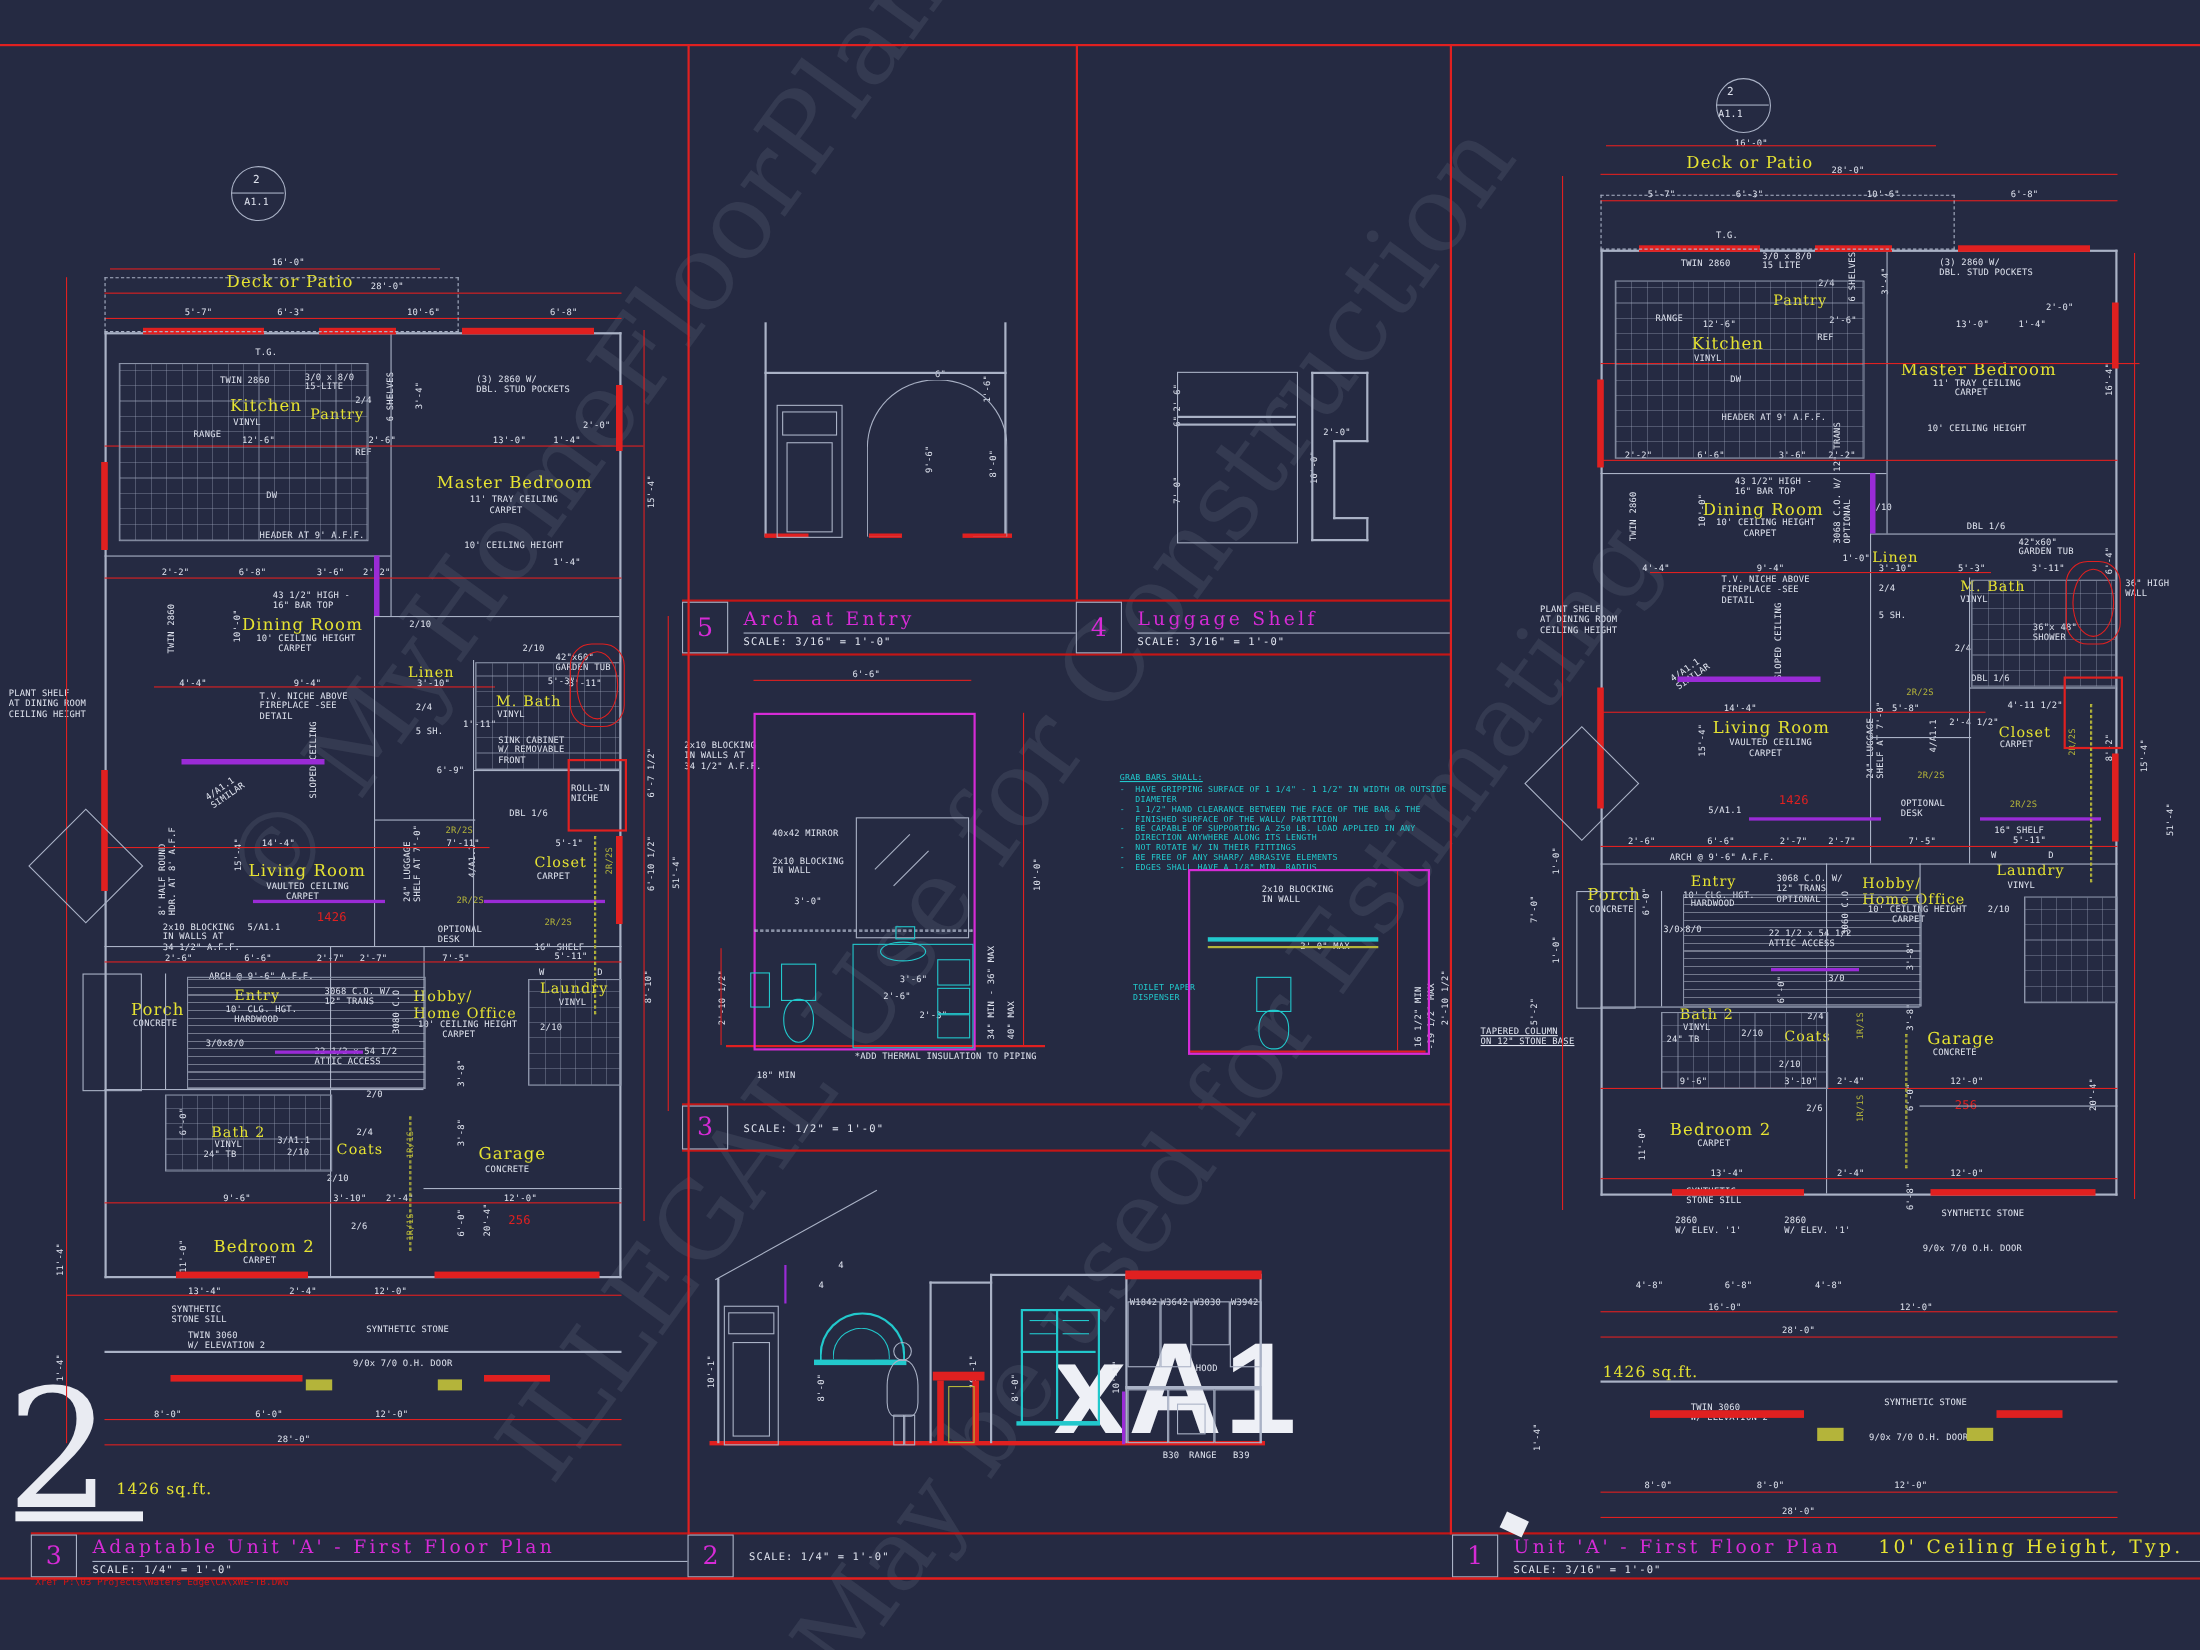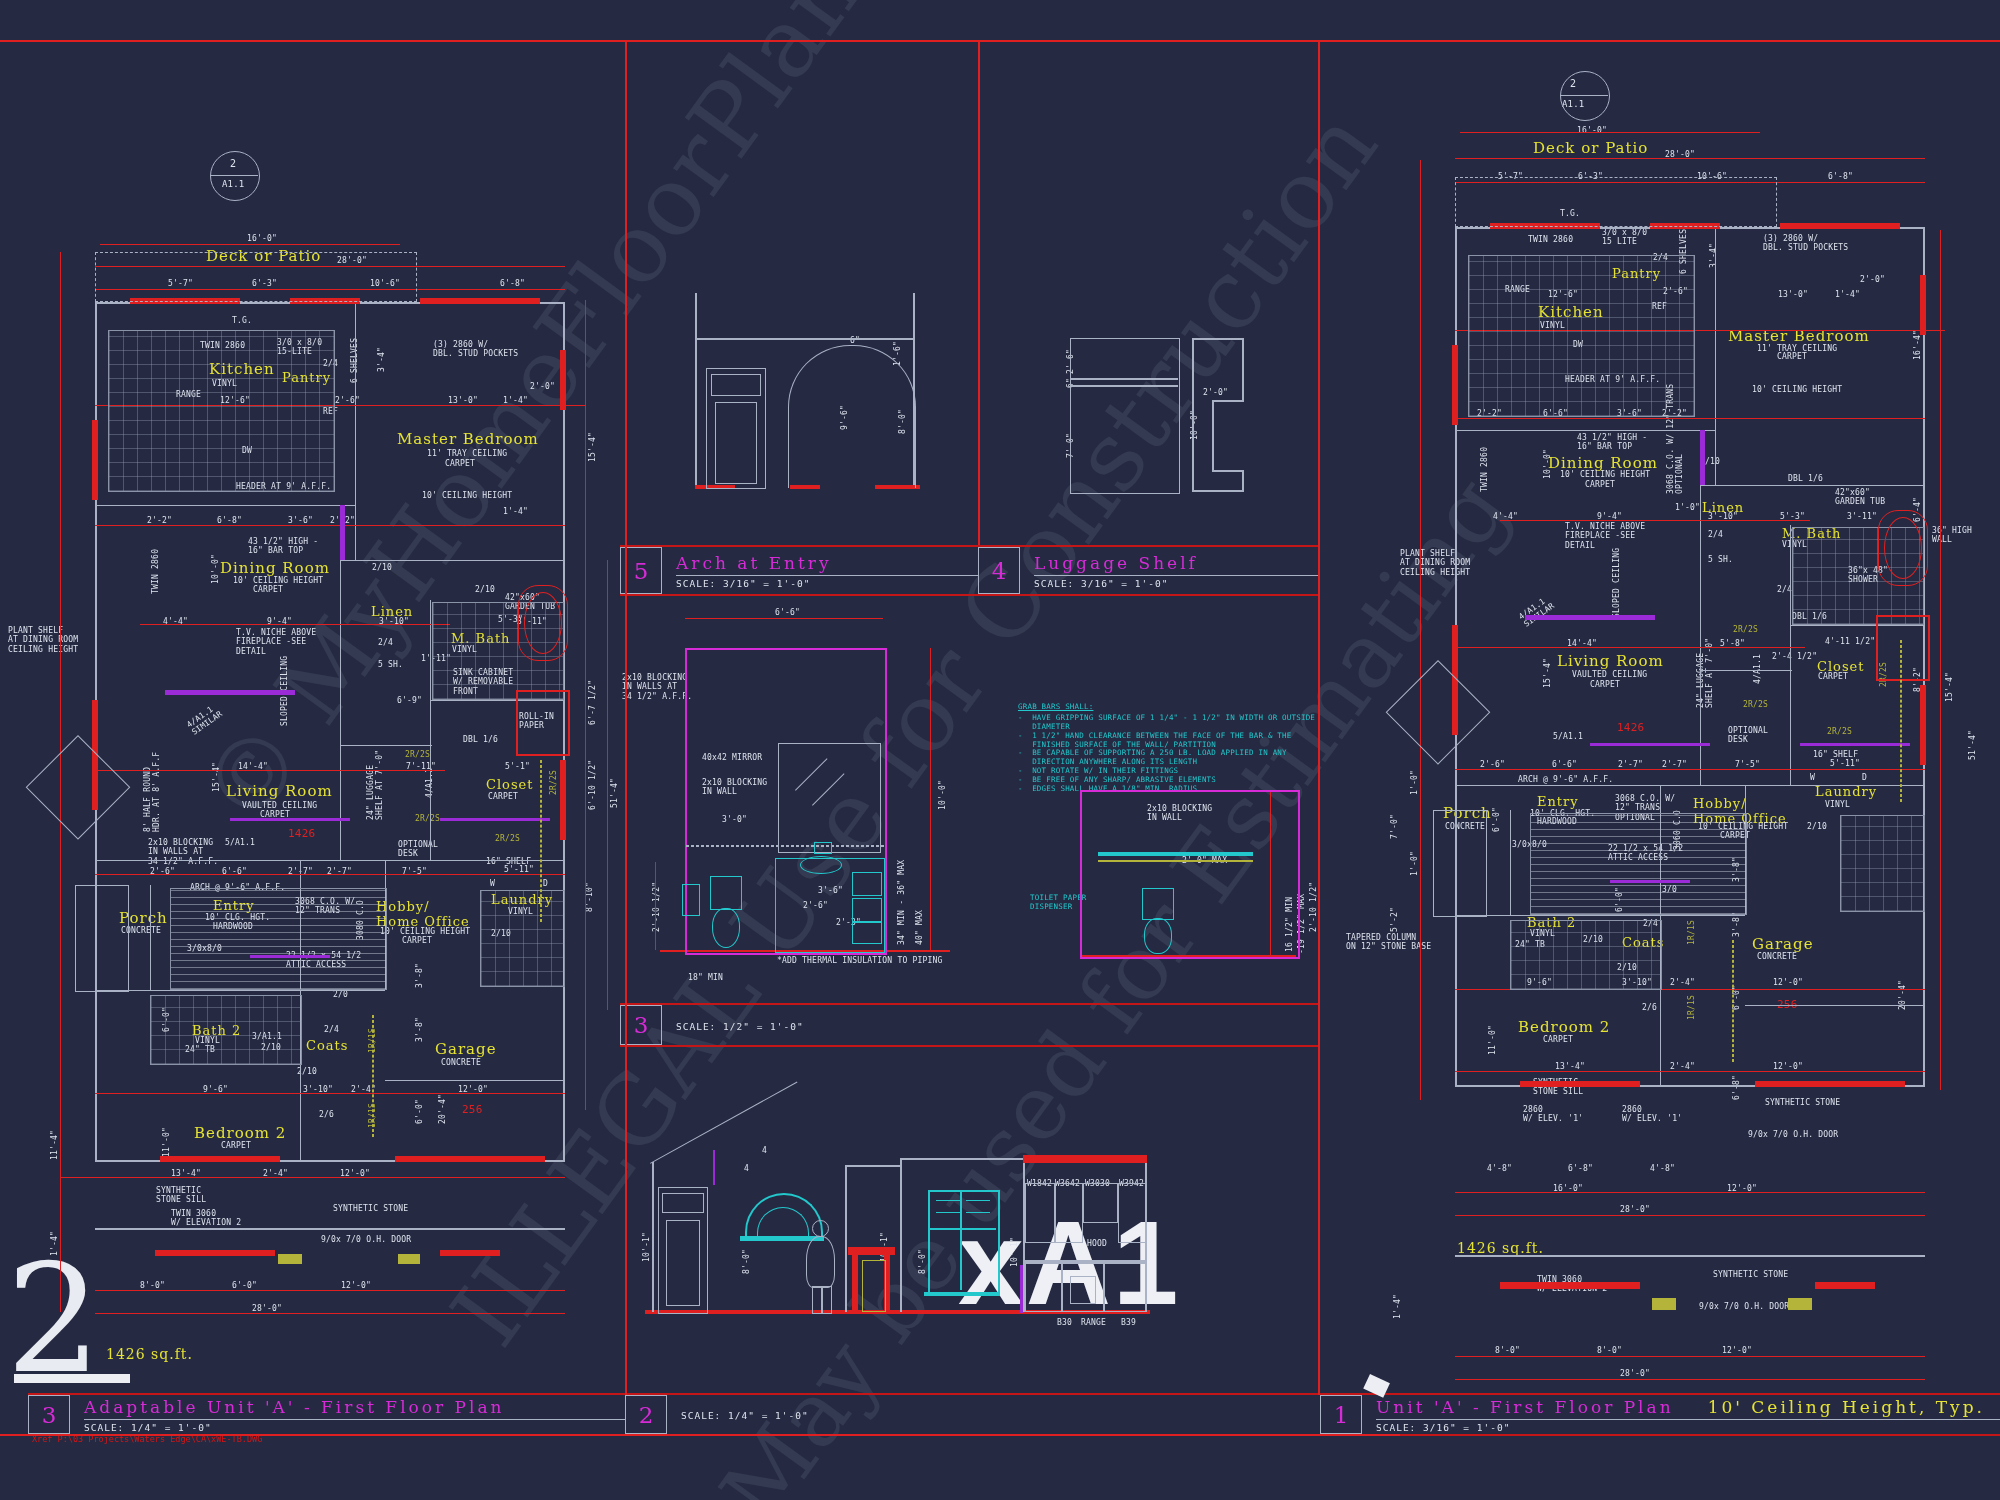--- a/index.html
+++ b/index.html
@@ -147,7 +147,7 @@
 FRONT</div>
     <div class="lab" style="left: 397px; top: 696px; font-size: 8px; color: rgb(223, 227, 238);">6'-9"</div>
     <div class="lab" style="left: 519px; top: 712px; font-size: 8px; color: rgb(223, 227, 238);">ROLL-IN
-PAPER</div>
+NICHE</div>
     <div class="lab" style="left: 463px; top: 735px; font-size: 8px; color: rgb(223, 227, 238);">DBL 1/6</div>
     <div class="lab" style="left: 280px; top: 726px; font-size: 8px; color: rgb(223, 227, 238); transform: rotate(-90deg); transform-origin: 0px 0px;">SLOPED CEILING</div>
     <div class="lab" style="left: 185px; top: 722px; font-size: 8px; color: rgb(223, 227, 238); transform: rotate(-35deg); transform-origin: 0px 0px;">4/A1.1

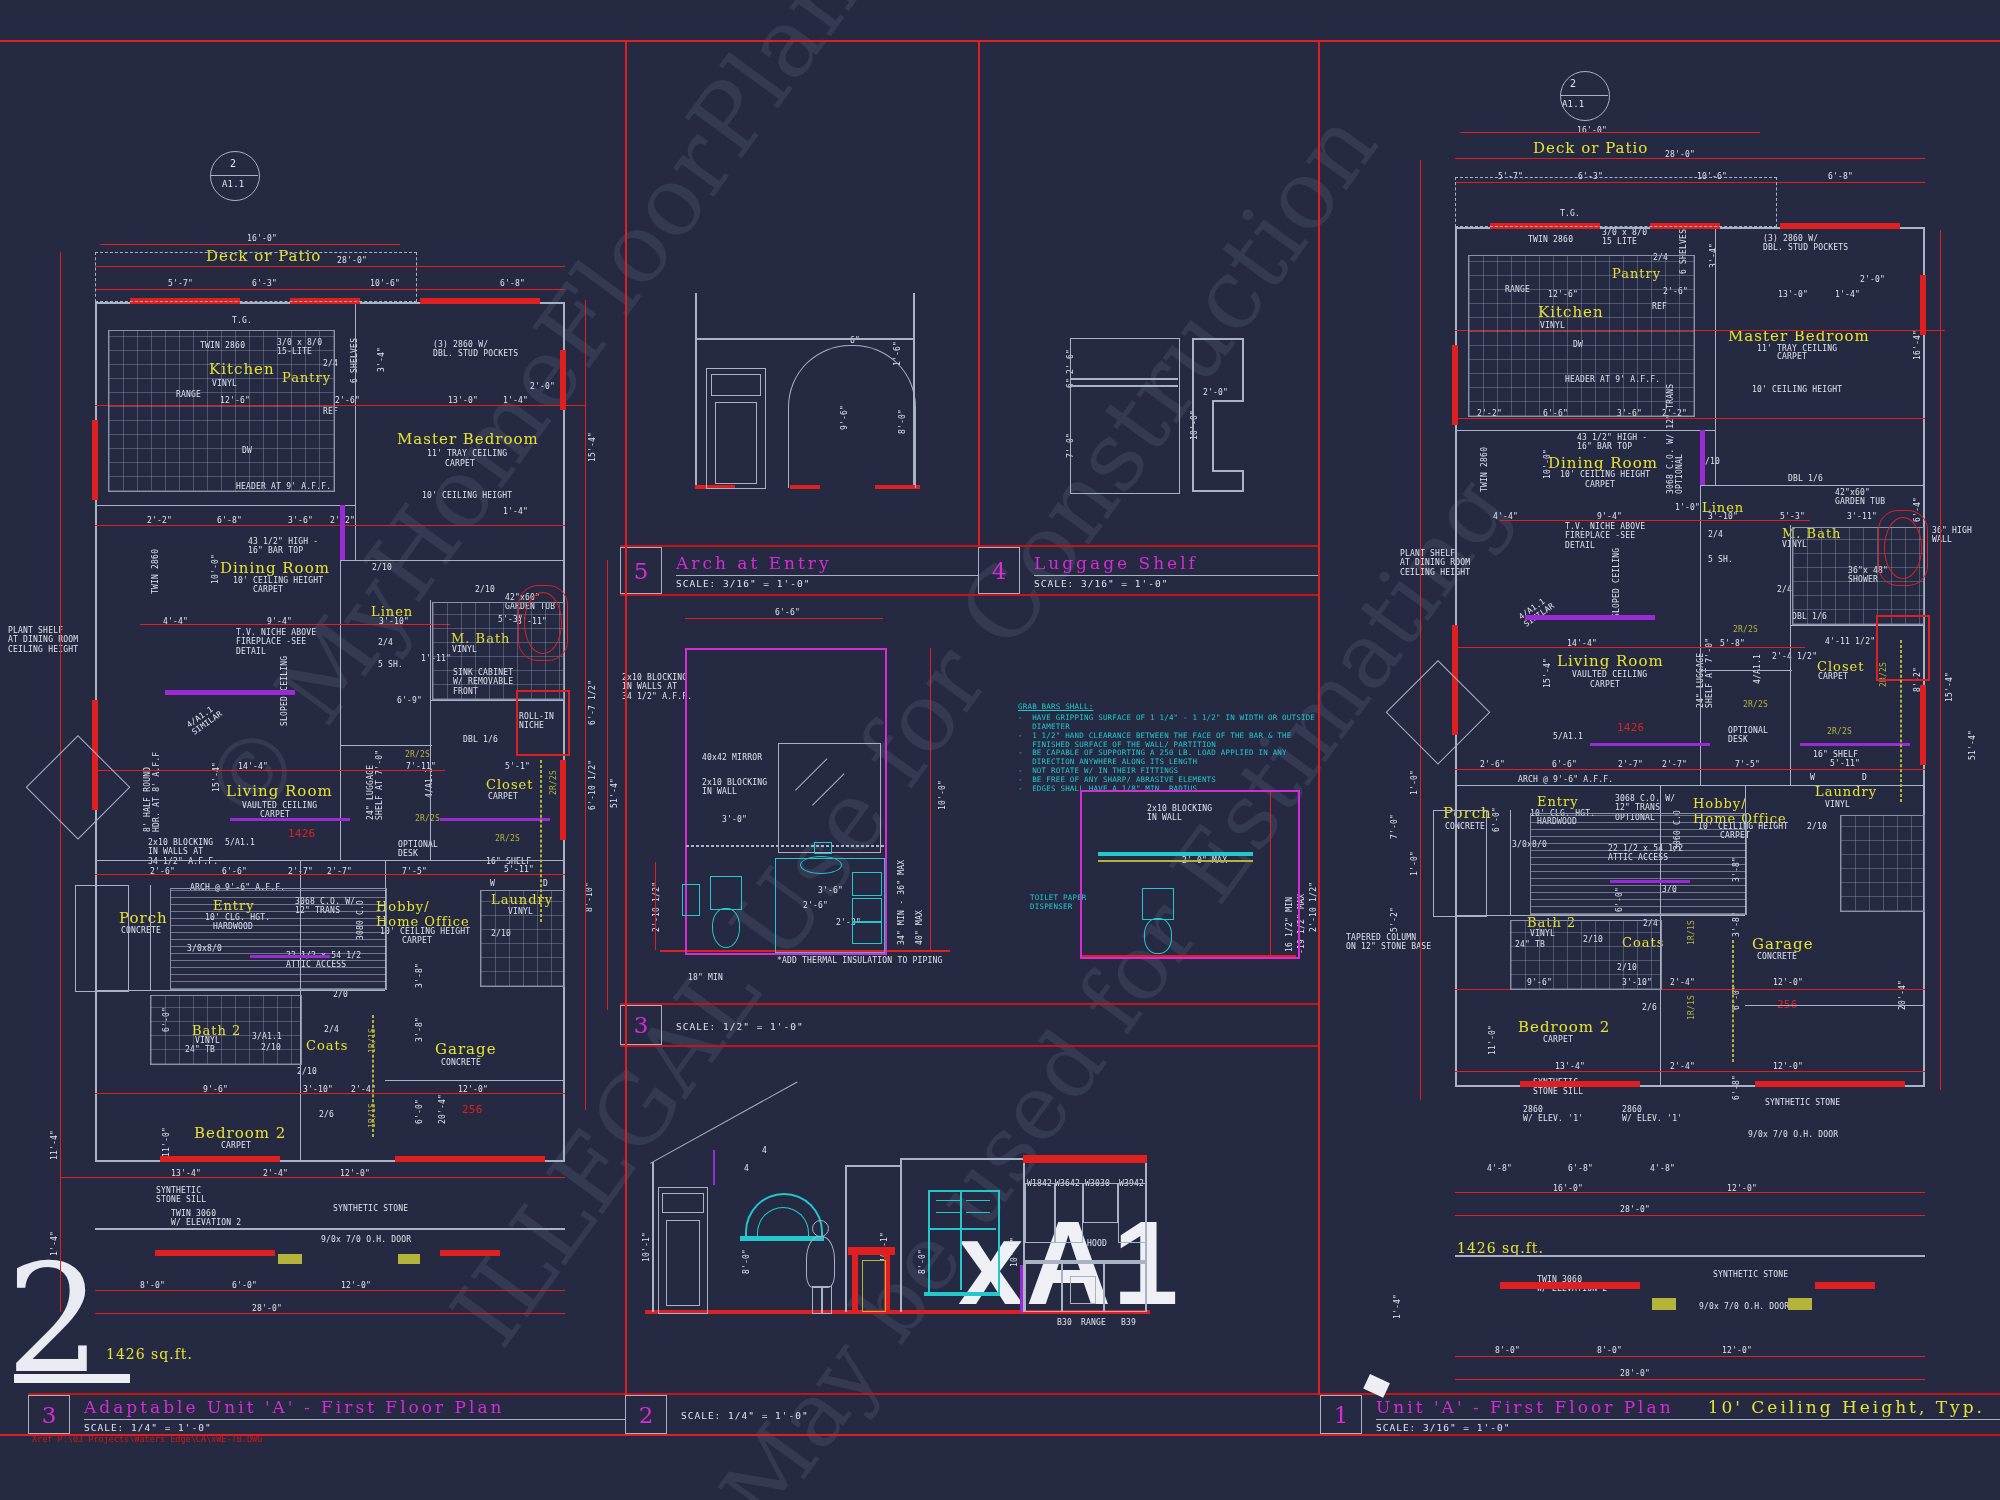--- a/index.html
+++ b/index.html
@@ -459,7 +459,7 @@
     <div class="lab" style="left: 1615px; top: 912px; font-size: 8px; color: rgb(223, 227, 238); transform: rotate(-90deg); transform-origin: 0px 0px;">6'-0"</div>
     <div class="lab" style="left: 1752px; top: 936px; font-size: 15px; color: rgb(230, 227, 50); font-family: &quot;DejaVu Serif&quot;, serif; letter-spacing: 1px;">Garage</div>
     <div class="lab" style="left: 1757px; top: 952px; font-size: 8px; color: rgb(223, 227, 238);">CONCRETE</div>
-    <div class="lab" style="left: 1346px; top: 933px; font-size: 8px; color: rgb(223, 227, 238);">TAPERED COLUMN
+    <div class="lab" style="left: 1346px; top: 933px; font-size: 8px; color: rgb(223, 227, 238); text-decoration: underline;">TAPERED COLUMN
 ON 12" STONE BASE</div>
     <div class="lab" style="left: 1732px; top: 882px; font-size: 8px; color: rgb(223, 227, 238); transform: rotate(-90deg); transform-origin: 0px 0px;">3'-8"</div>
     <div class="lab" style="left: 1732px; top: 937px; font-size: 8px; color: rgb(223, 227, 238); transform: rotate(-90deg); transform-origin: 0px 0px;">3'-8"</div>

